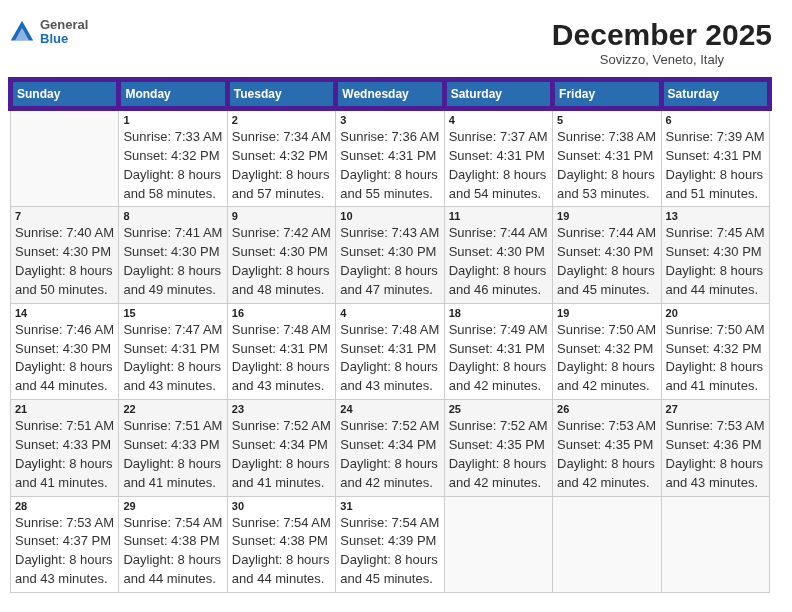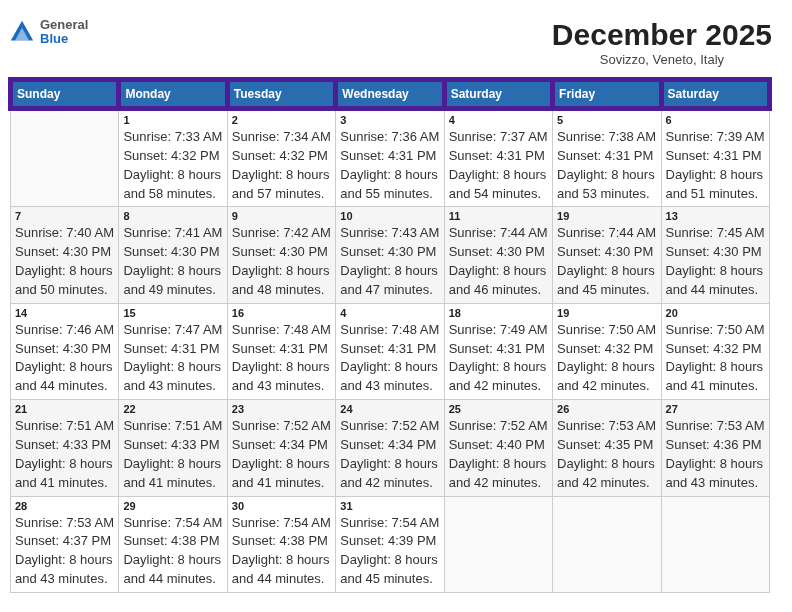--- a/index.html
+++ b/index.html
@@ -309,7 +309,7 @@
           <td>
             <span class="day-number">25</span>
             <div class="day-info">Sunrise: 7:52 AM
-Sunset: 4:40 PM
+Sunset: 4:35 PM
 Daylight: 8 hours
 and 42 minutes.</div>
           </td>

